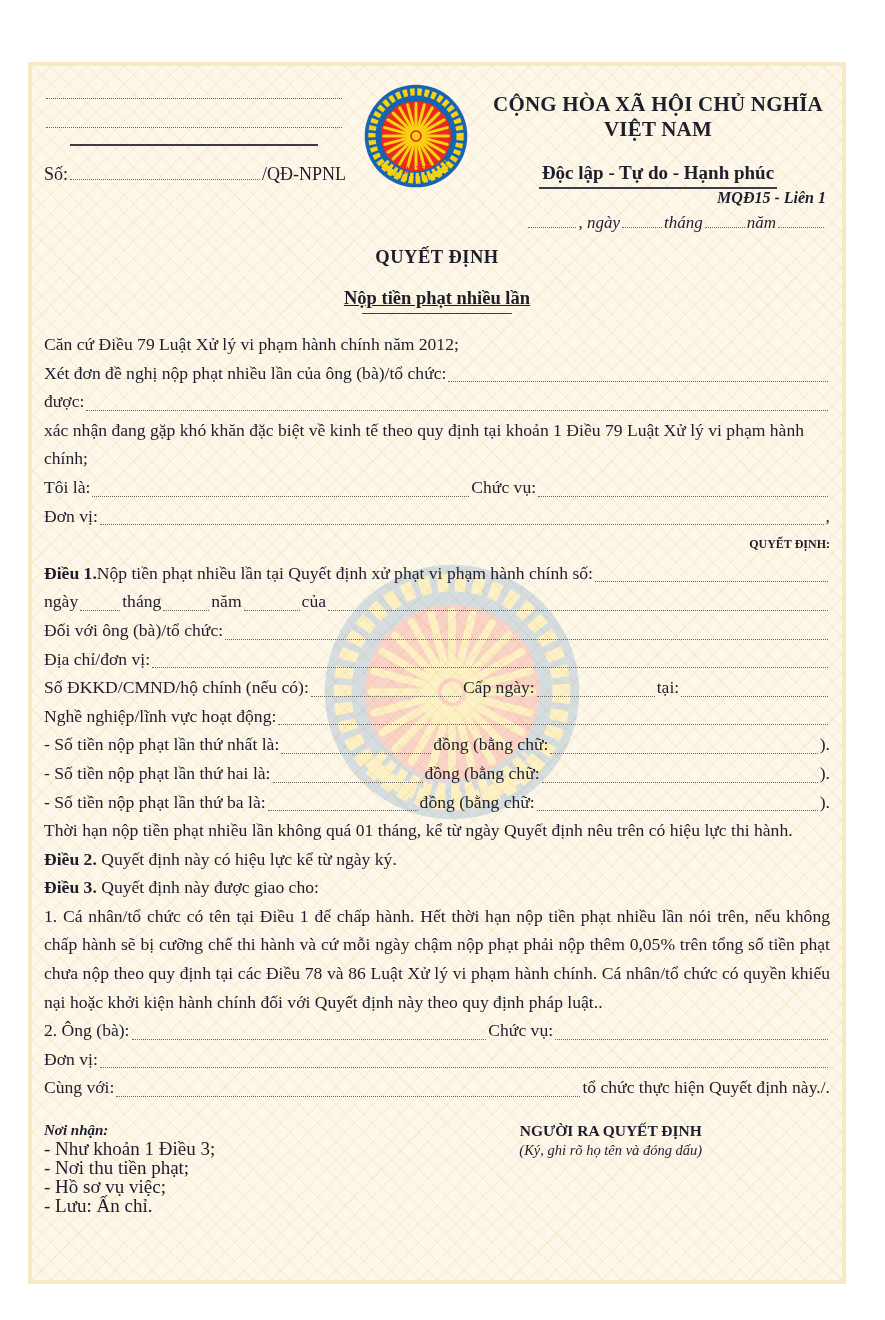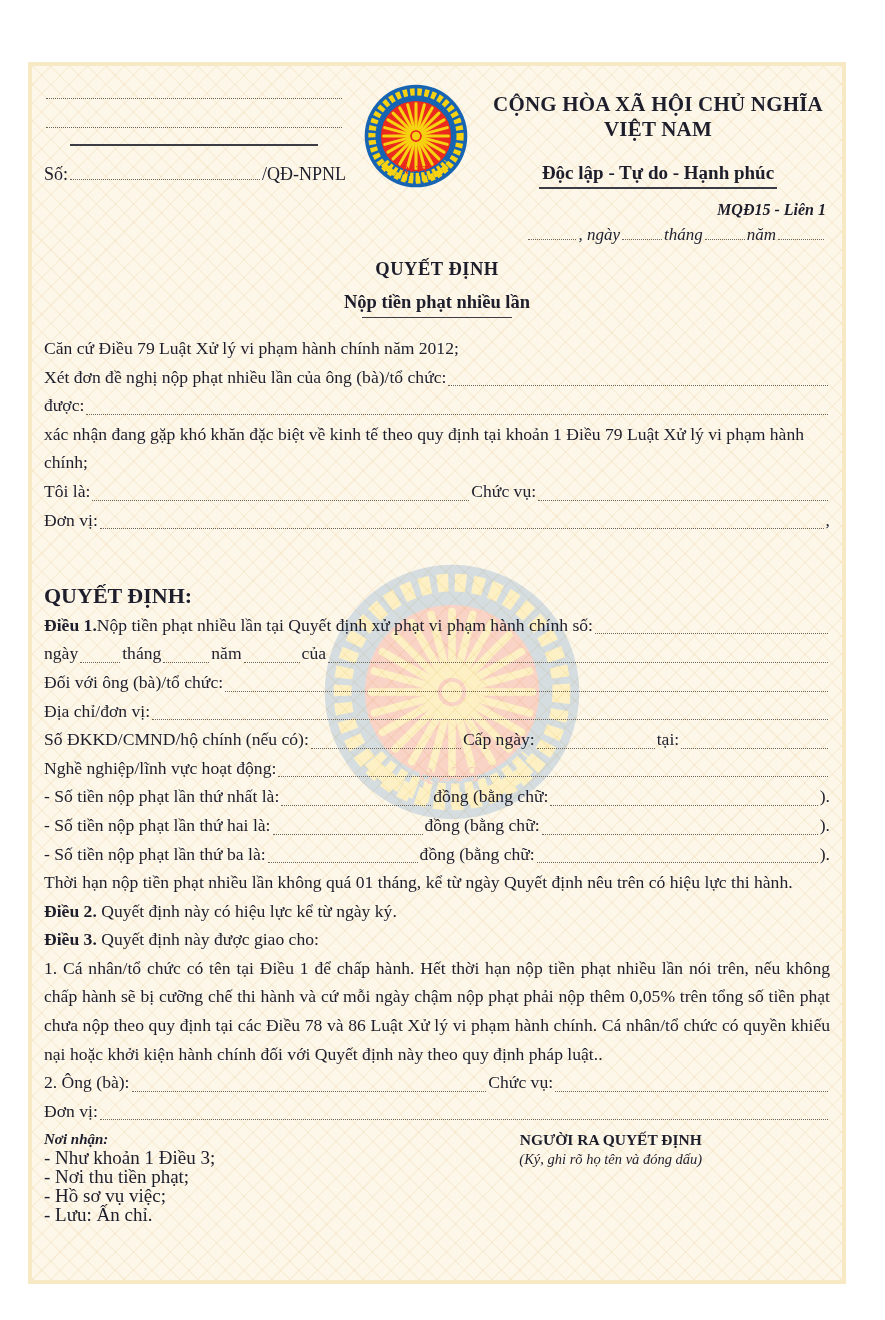--- a/index.html
+++ b/index.html
@@ -28,7 +28,7 @@
   .rep{font-weight:bold;font-size:21px;letter-spacing:.2px;}
   .motto{font-weight:bold;font-size:19px;margin-top:20px;}
   .motto-ul{border-bottom:2px solid #3c3c44;width:238px;margin:3px auto 0 auto;height:0;}
-  .fcode{font-weight:bold;font-style:italic;font-size:16px;text-align:right;margin-top:12px;padding-right:4px;}
+  .fcode{font-weight:bold;font-style:italic;font-size:16px;text-align:right;padding-right:4px;}
   .dateline{display:flex;align-items:baseline;font-style:italic;font-size:17px;margin-top:6px;padding:0 4px 0 40px;}
   
   .title{ text-align:center;margin-top:14px;}

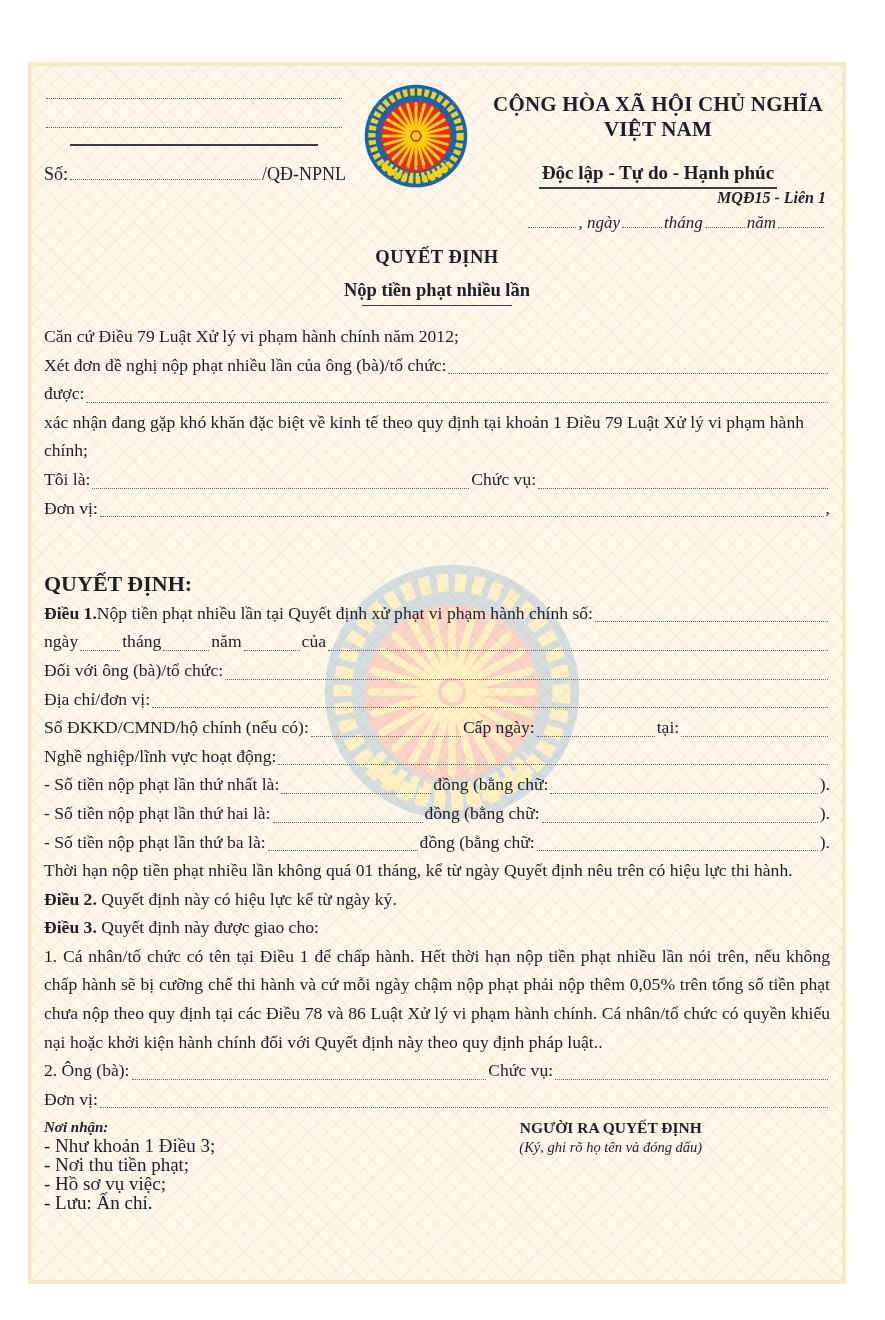--- a/index.html
+++ b/index.html
@@ -33,7 +33,7 @@
   
   .title{ text-align:center;margin-top:14px;}
   .t1{font-weight:bold;font-size:18.5px;letter-spacing:.5px;}
-  .t2{font-weight:bold;font-size:18.5px;margin-top:12px;}
+  .t2{font-weight:bold;font-size:18.5px;margin-top:20px;text-decoration:underline;}
   .t-ul{border-bottom:1.6px solid #3c3c44;width:150px;margin:4px auto 0 auto;height:0;}
   
   .bod{margin-top:16px;font-size:17.6px;line-height:28.6px;}

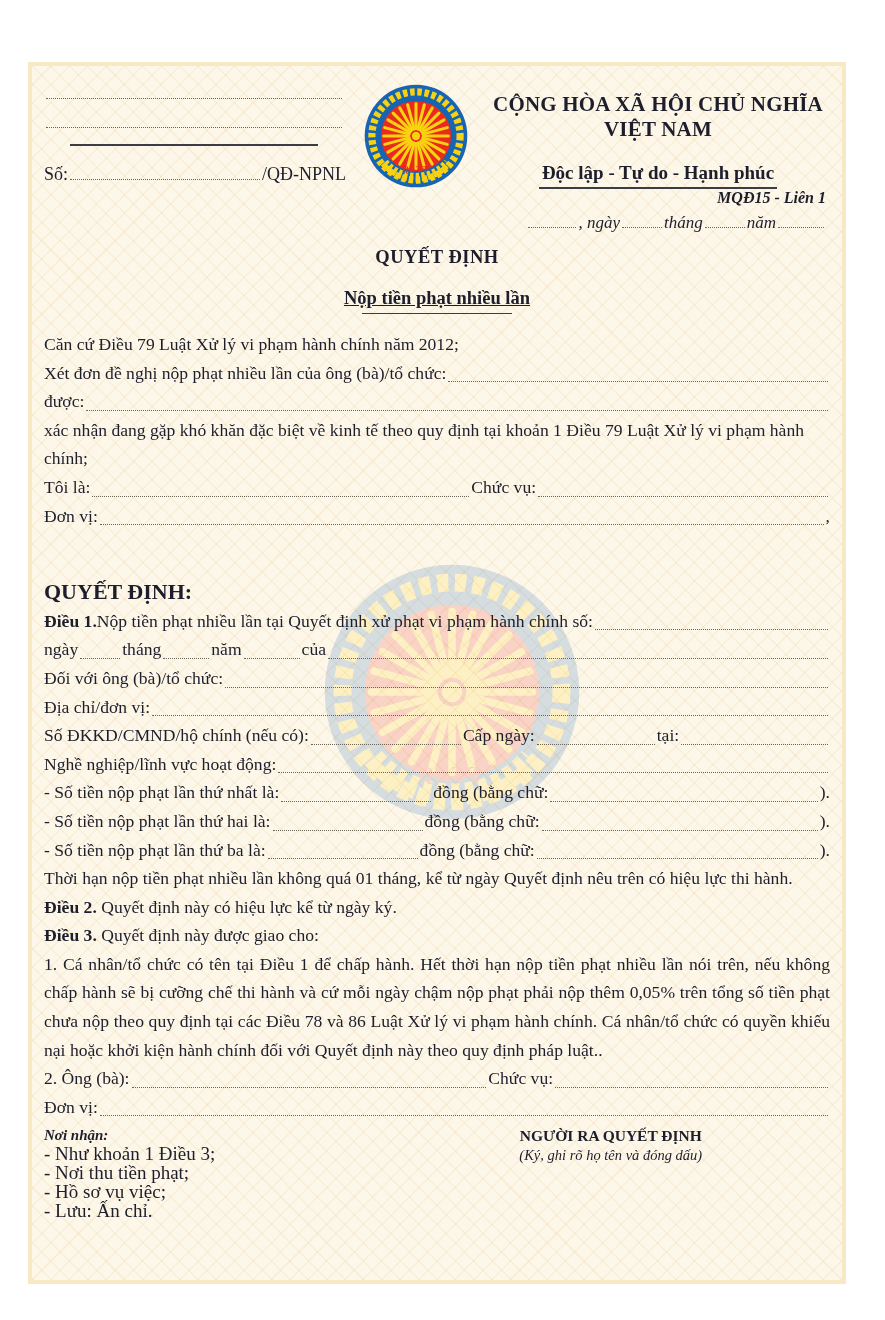--- a/index.html
+++ b/index.html
@@ -43,7 +43,7 @@
   .f150{flex:0 0 150px;} .f120{flex:0 0 118px;}
   .g1{flex-grow:1;} .g095{flex-grow:0.95;} .g13{flex-grow:1.3;}
   b.lbl{font-weight:bold;}
-  .center-b{text-align:left;font-weight:bold;font-size:22px;margin-top:48px;}
+  .center-b{text-align:right;font-weight:bold;font-size:12px;}
   .just{text-align:justify;white-space:normal;}
   
   .foot{display:flex;margin-top:6px;}

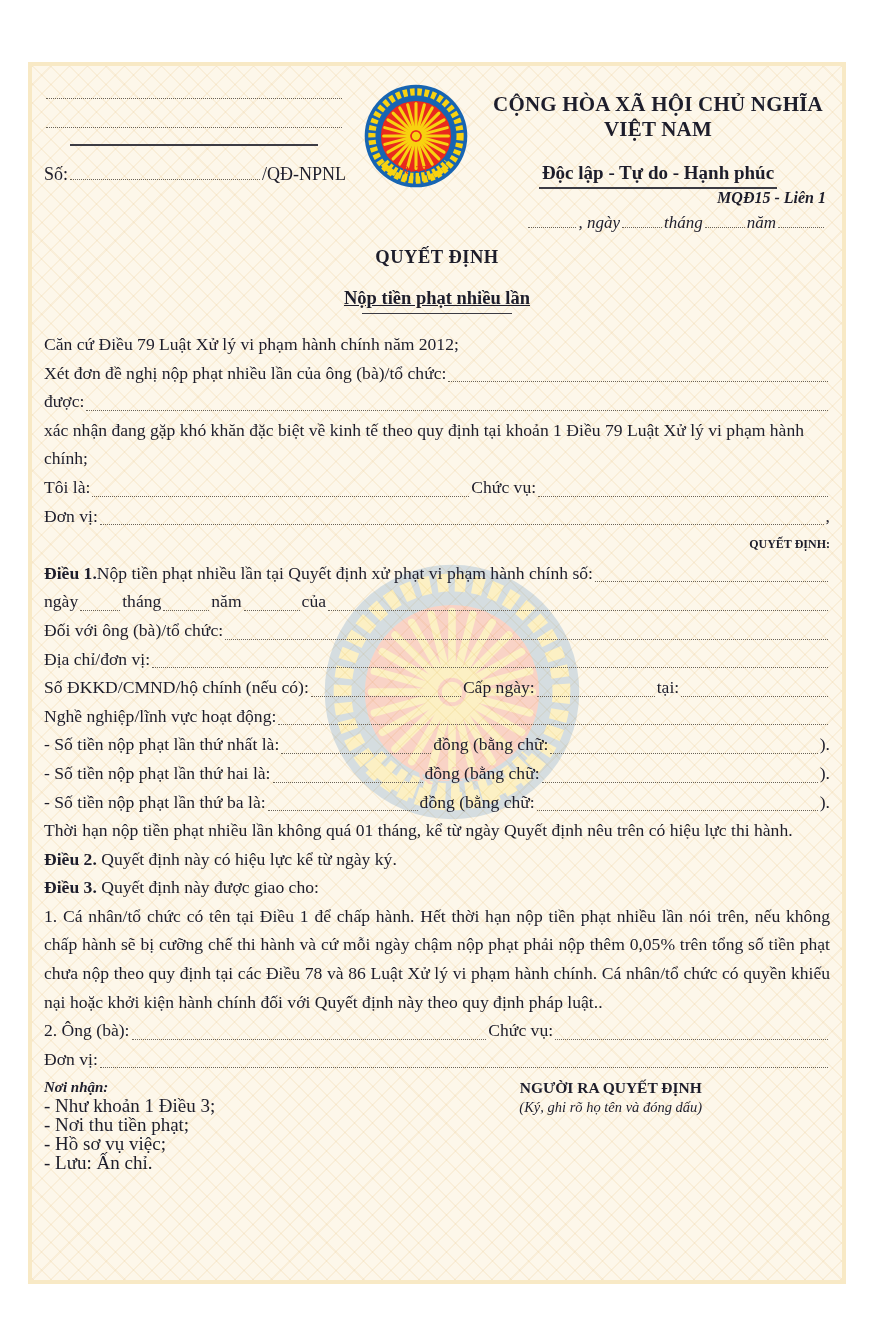--- a/index.html
+++ b/index.html
@@ -258,6 +258,11 @@
         <span class="fill"></span>
       </div>
 
+      <div class="fline">
+        <span>Cùng với:</span>
+        <span class="fill"></span>
+        <span>tổ chức thực hiện Quyết định này./.</span>
+      </div>
     </div>
 
     <div class="foot">

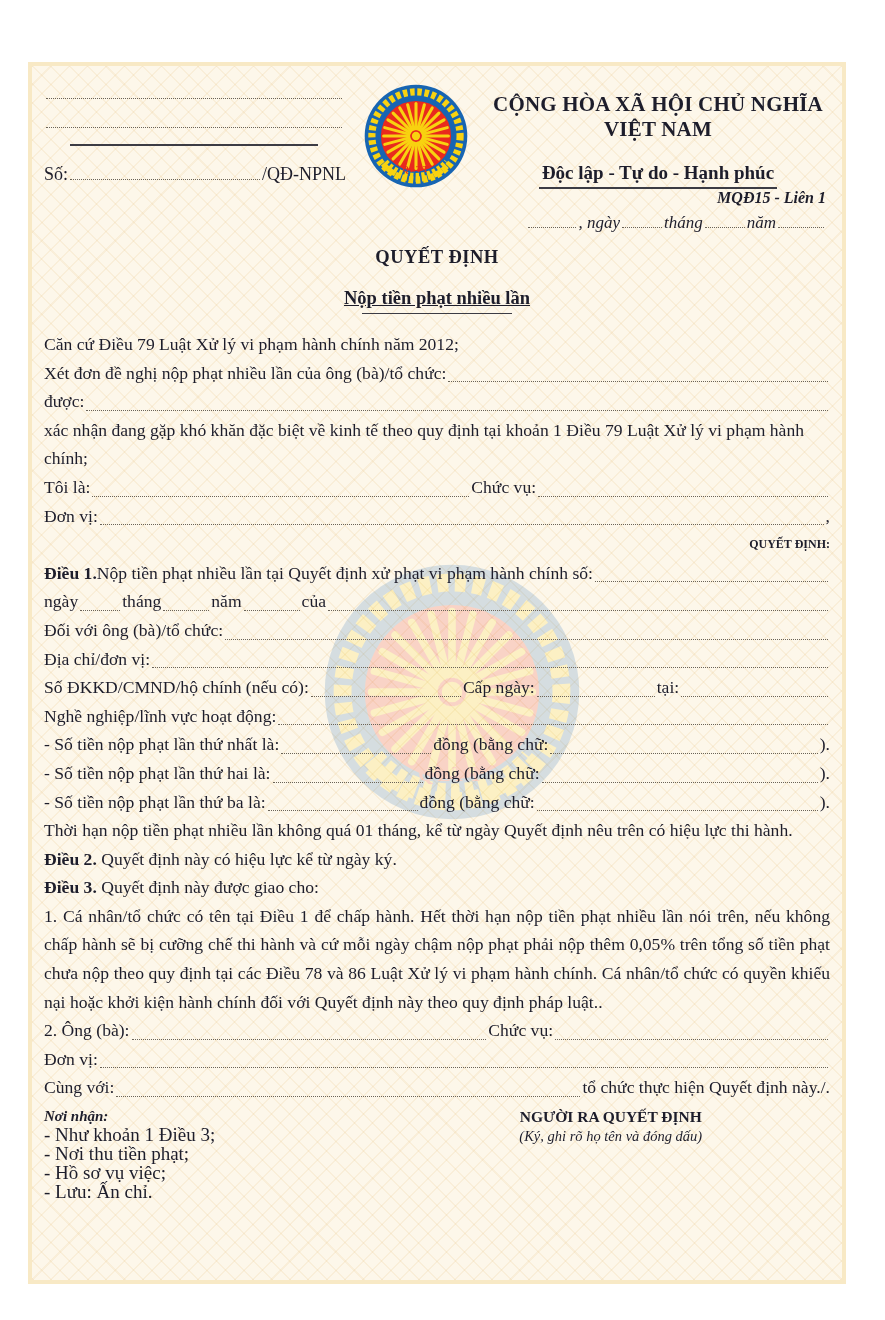--- a/index.html
+++ b/index.html
@@ -46,7 +46,7 @@
   .center-b{text-align:right;font-weight:bold;font-size:12px;}
   .just{text-align:justify;white-space:normal;}
   
-  .foot{display:flex;margin-top:6px;}
+  .foot{display:flex;margin-top:20px;}
   .fo-l{flex:0 0 46%;}
   .fo-r{flex:1 1 auto;text-align:center;padding-right:14px;}
   .noinhan{font-weight:bold;font-style:italic;font-size:15px;}

